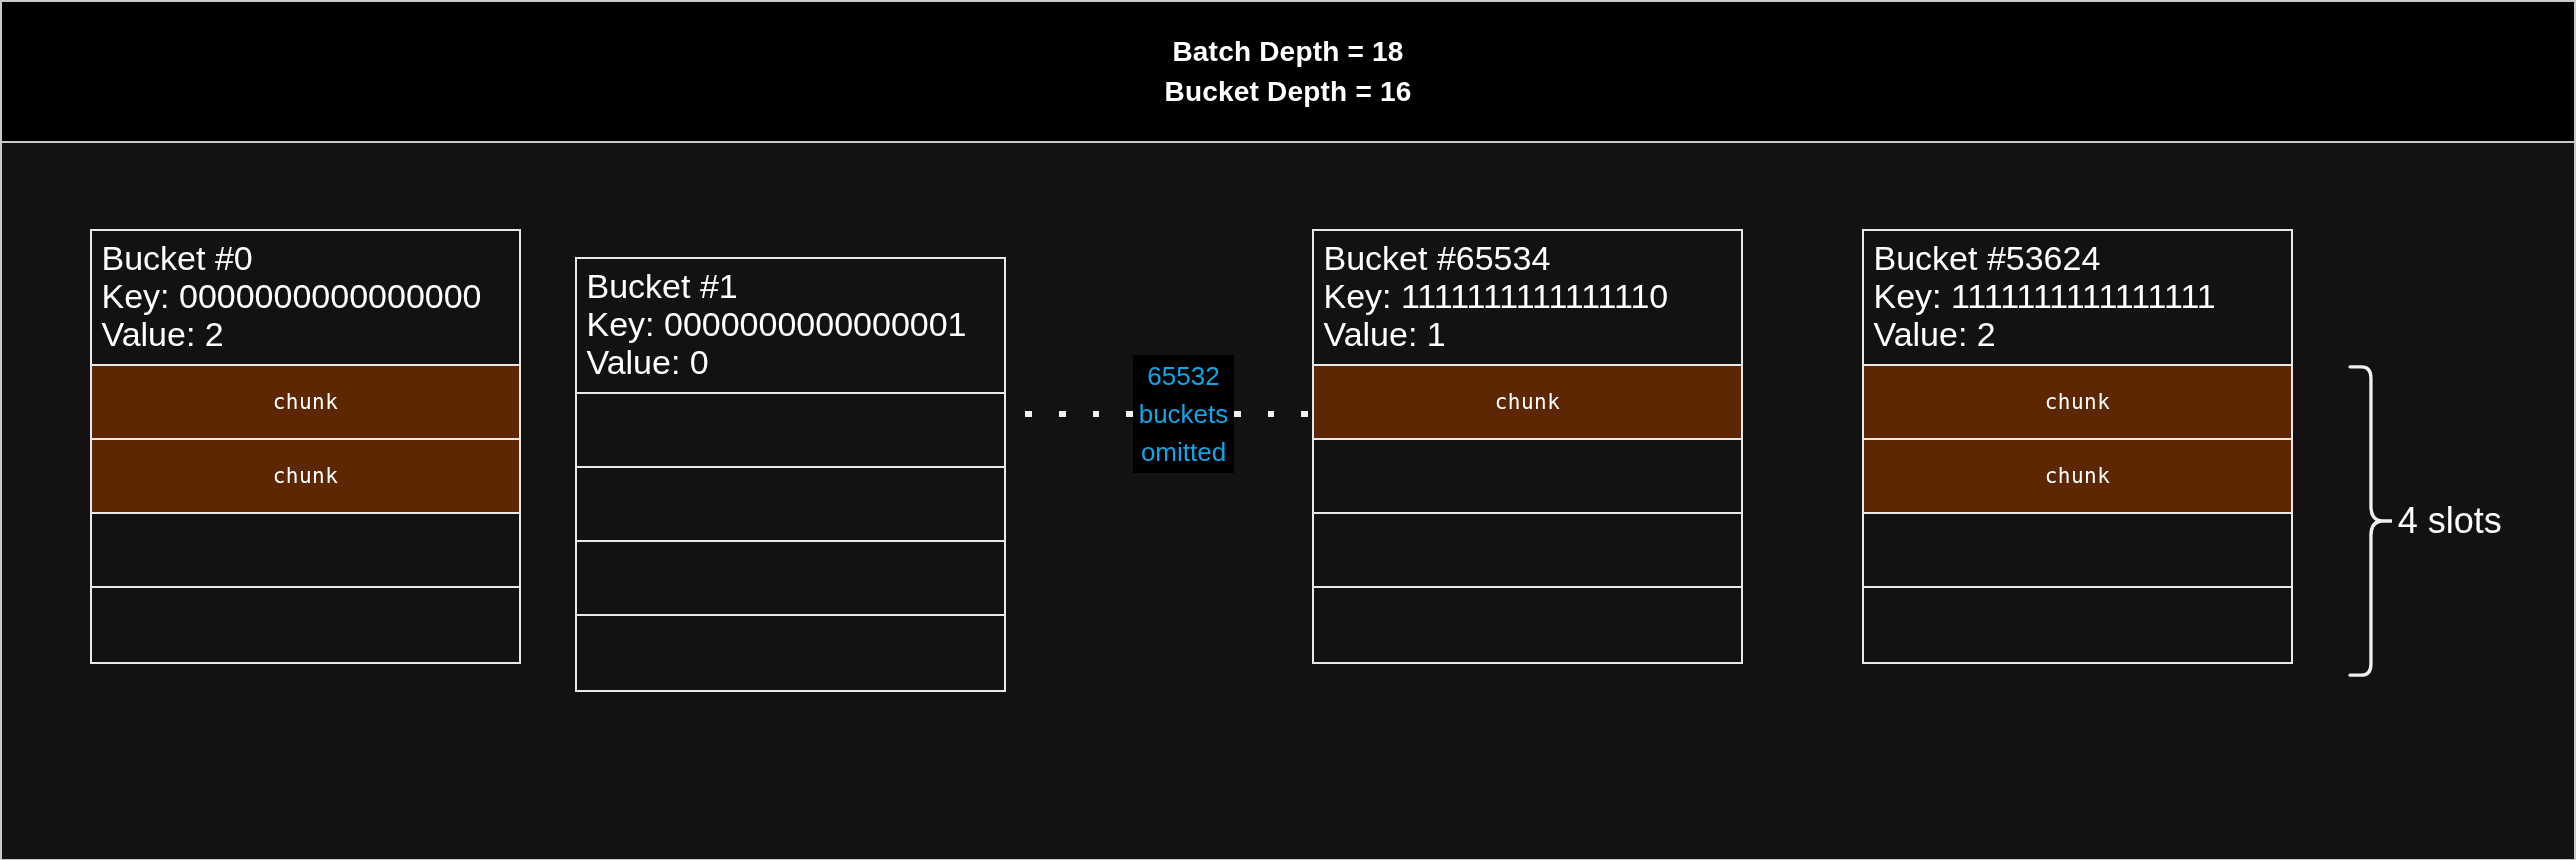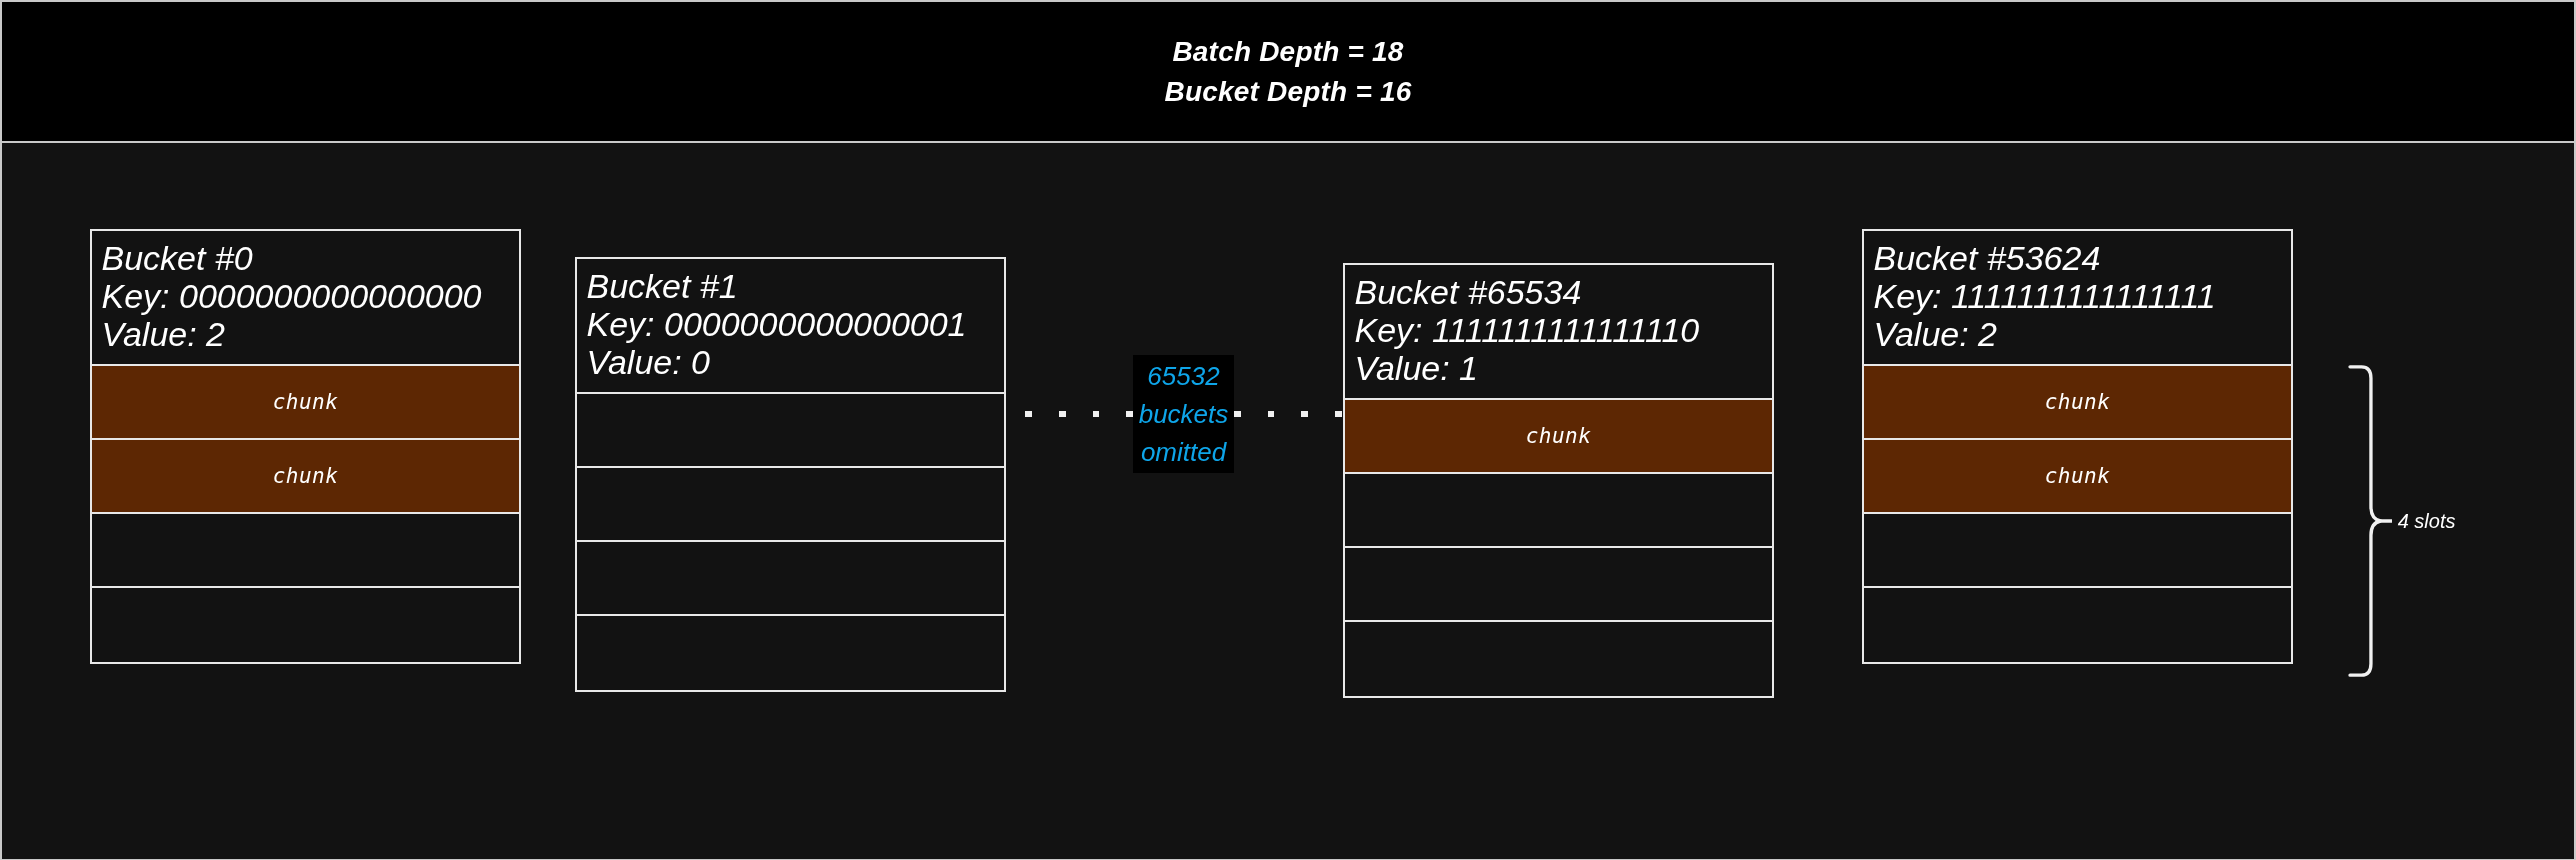--- a/index.html
+++ b/index.html
@@ -20,7 +20,6 @@
     background: #121212;
     border: 2.9px solid #c9c9c9;
     overflow: hidden;
-    font-style: italic;
   }
 
   

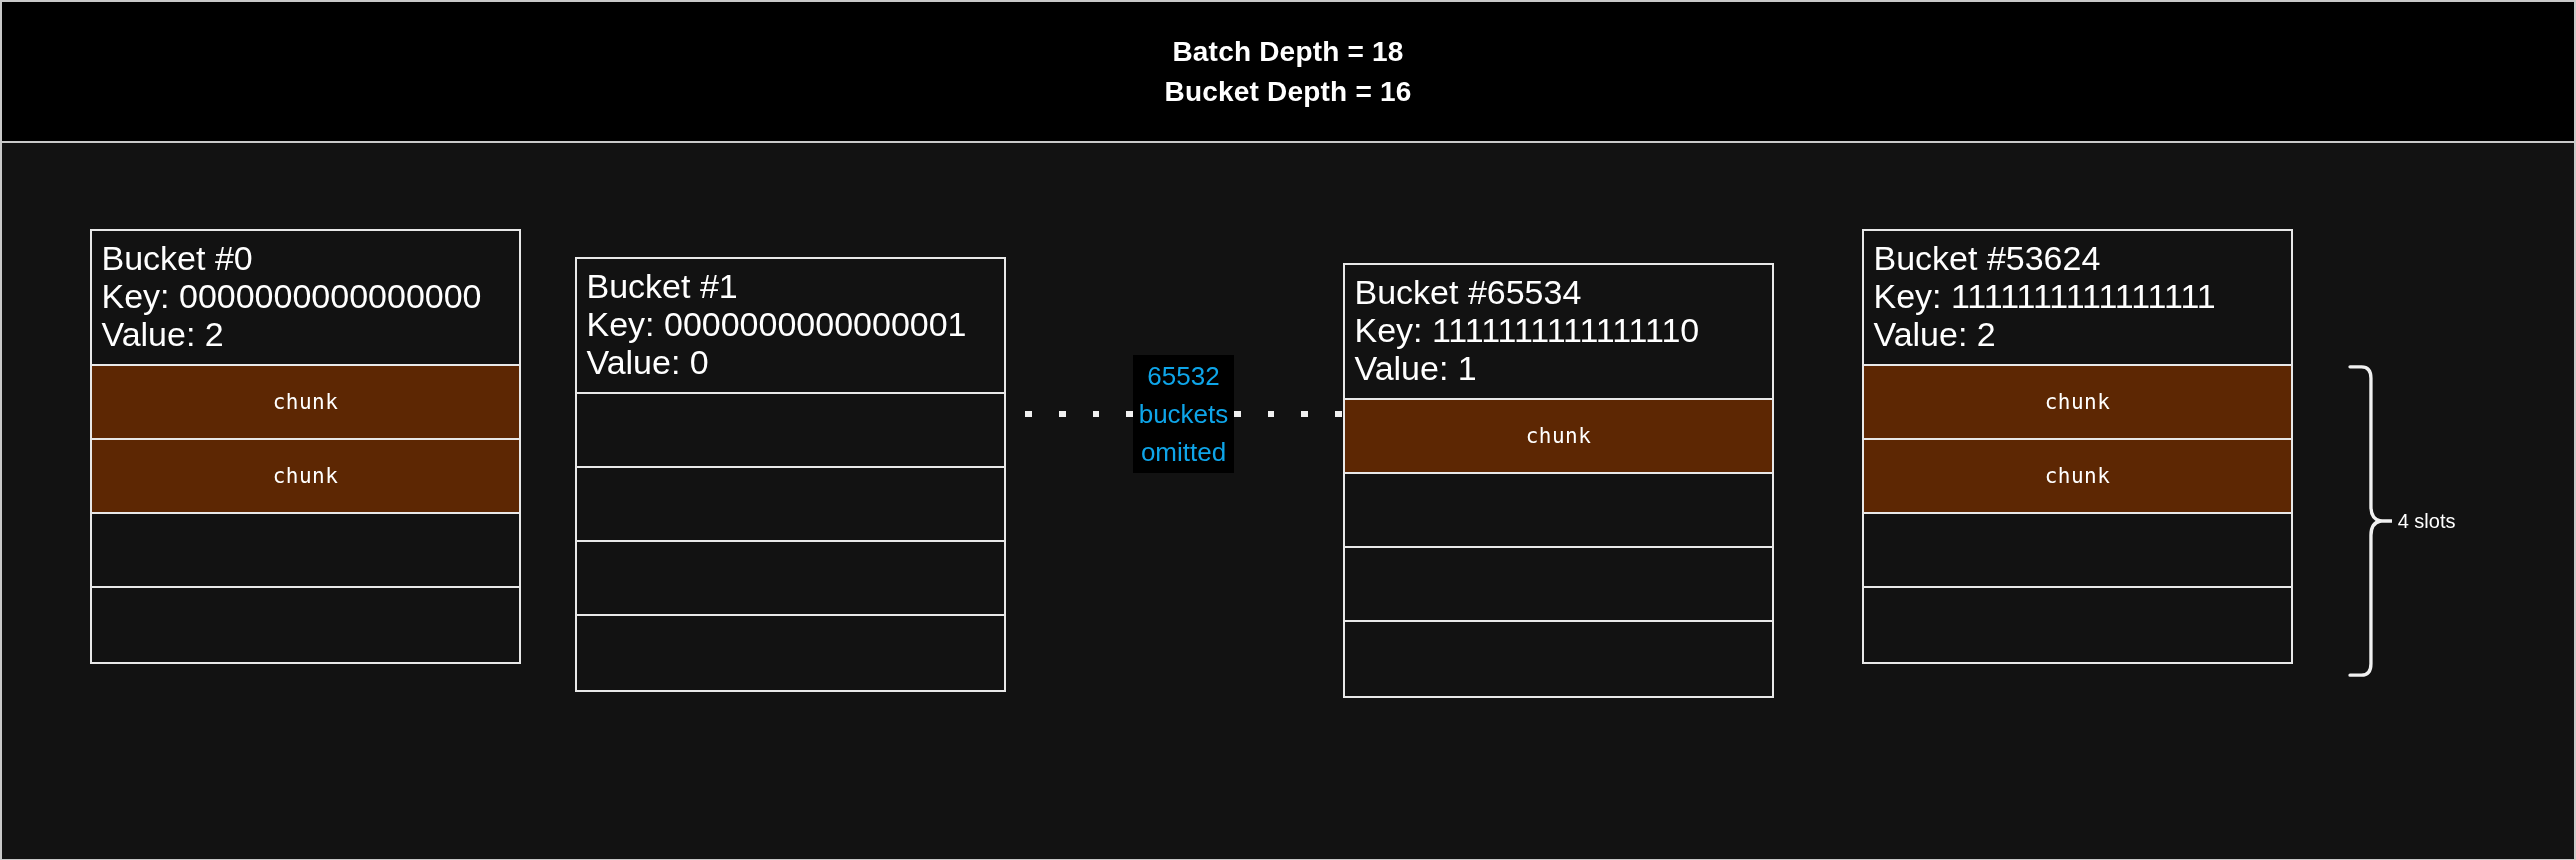--- a/index.html
+++ b/index.html
@@ -205,7 +205,7 @@
       </div>
     </div>
 
-    <div class="bucket" style="left:1341px;margin-top:34px;">
+    <div class="bucket" style="left:1310px;">
       <div class="bucket-header">
         <div>Bucket #65534</div>
         <div>Key: 1111111111111110</div>

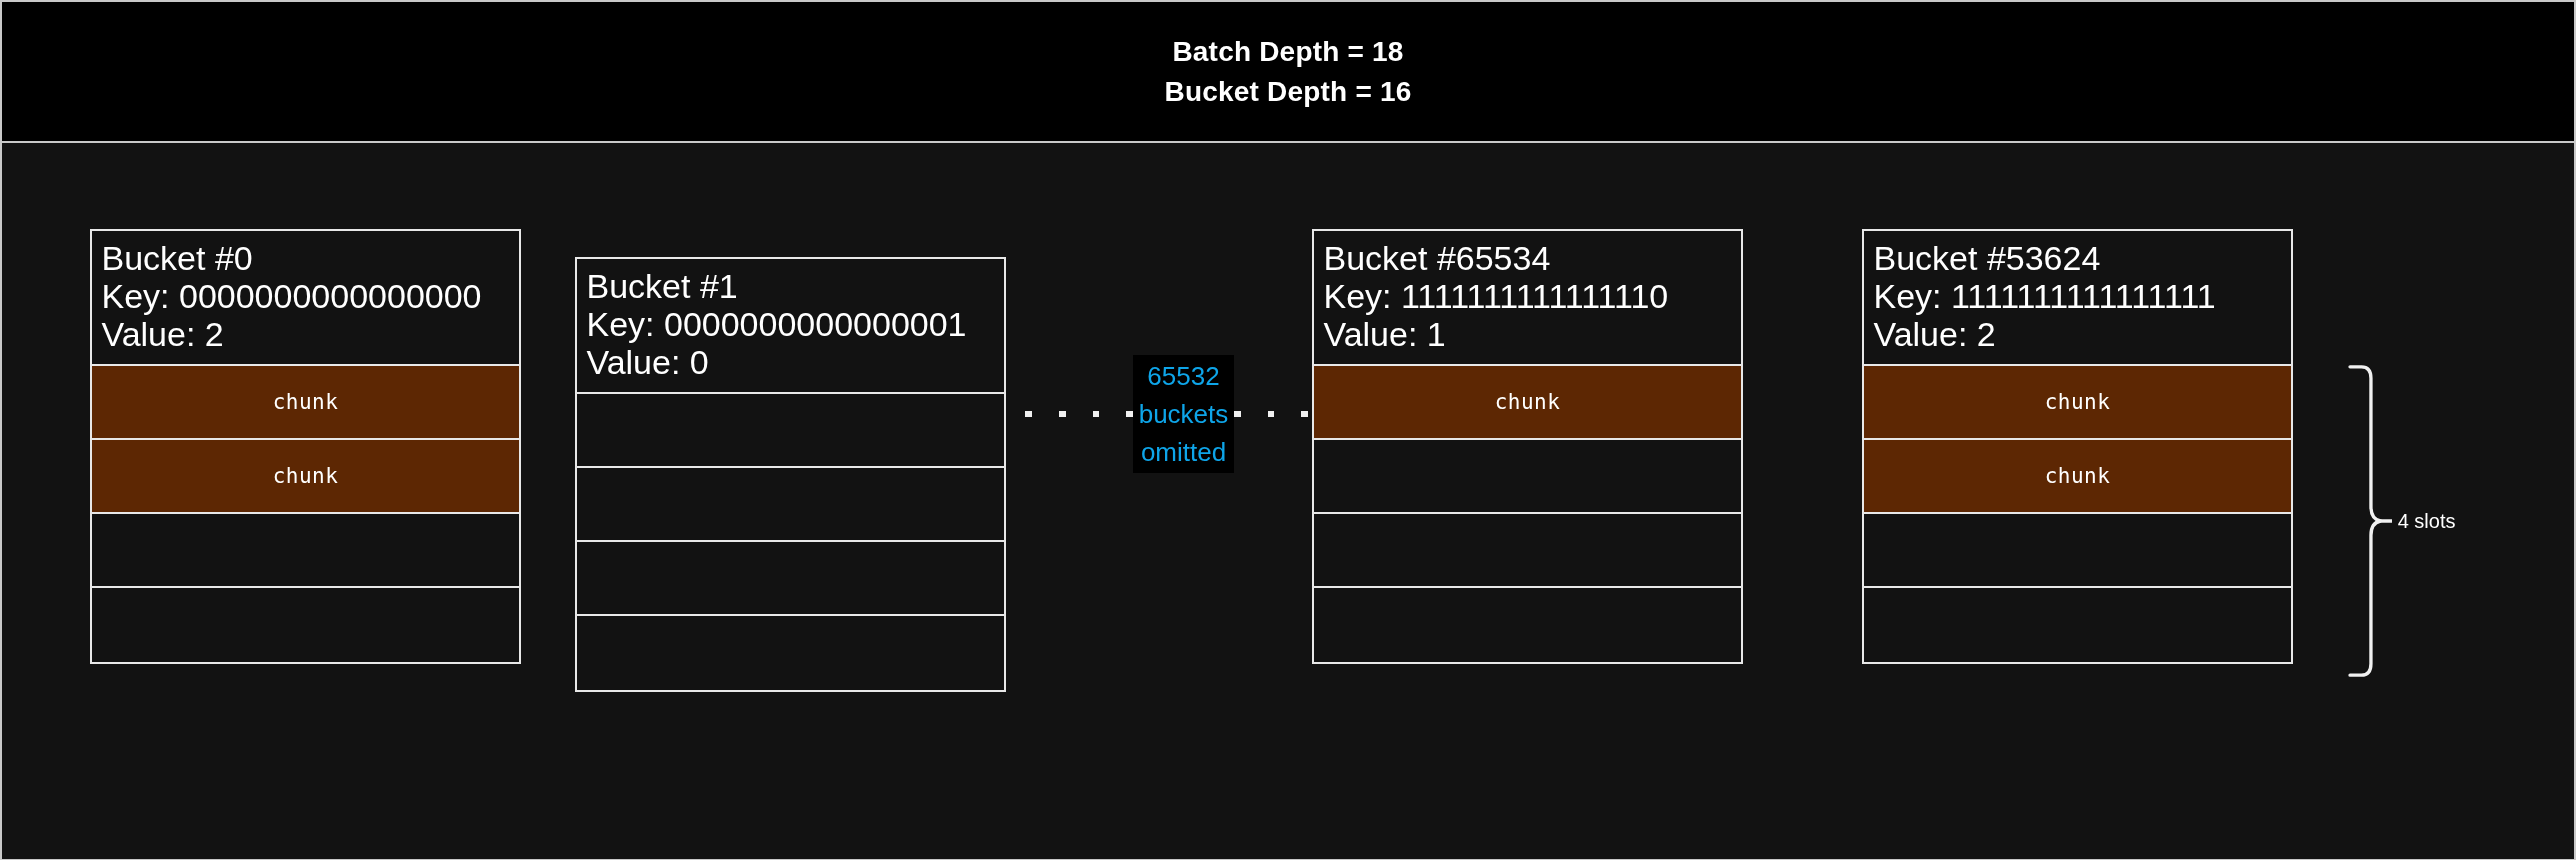--- a/index.html
+++ b/index.html
@@ -140,7 +140,7 @@
   #brace-svg { display: block; }
   #brace-label {
     color: #ffffff;
-    font-size: 20px;
+    font-size: 36px;
     white-space: nowrap;
     margin-left: 5.7px;
   }

